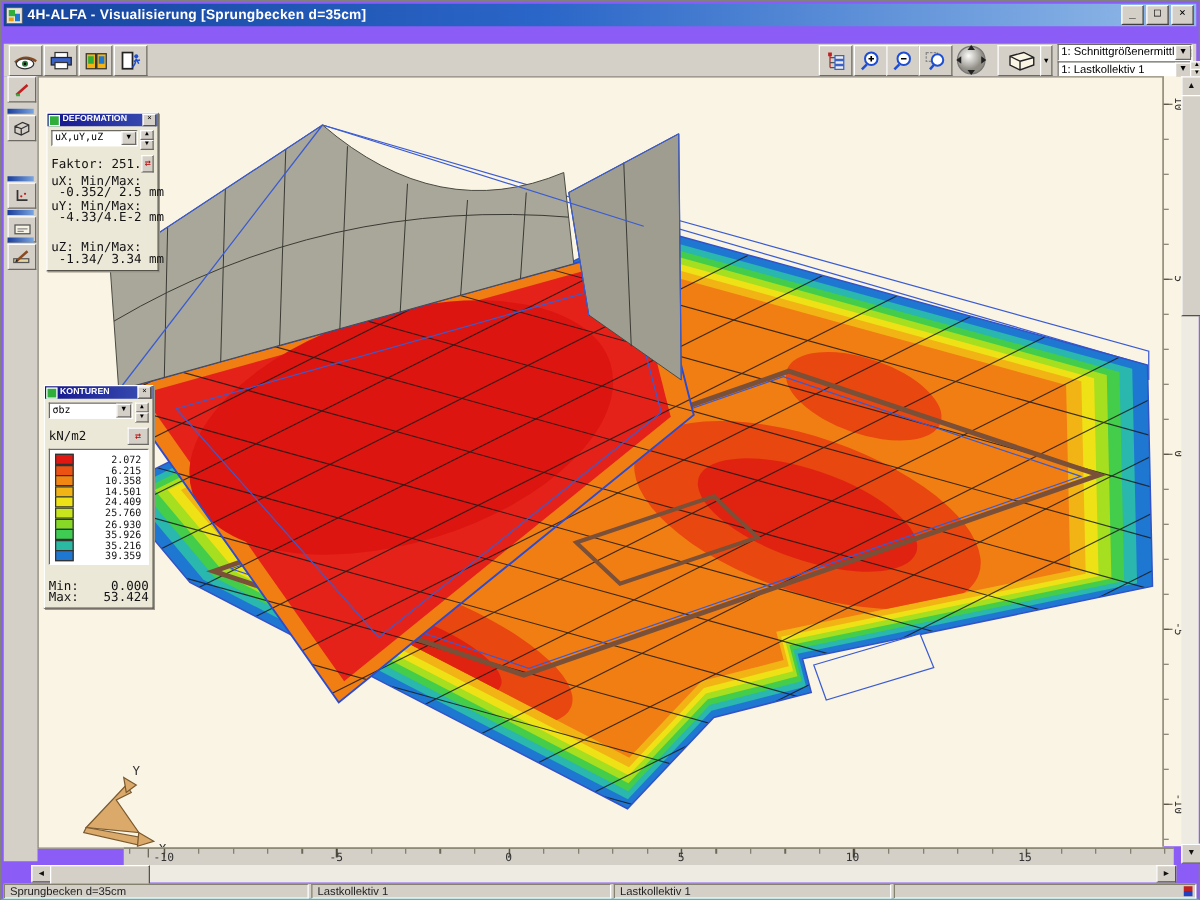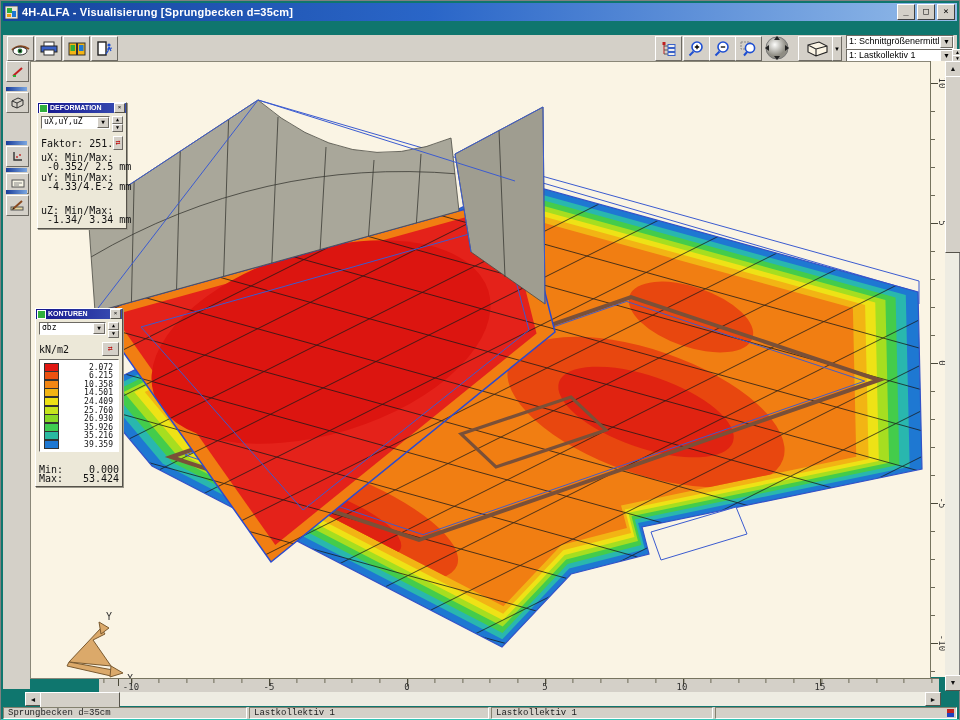--- a/index.html
+++ b/index.html
@@ -5,7 +5,7 @@
   html,body{margin:0;padding:0;width:960px;height:720px;overflow:hidden;
     font-family:"Liberation Sans",sans-serif;background:#d4d0c8;}
   .abs{position:absolute;}
-  #window{position:absolute;inset:0;background:#0f766e;border:1px solid #808080;}
+  #window{position:absolute;inset:0;background:#8b5cf6;border:1px solid #808080;}
 
   
   #titlebar{position:absolute;left:2px;top:2px;right:2px;height:18px;

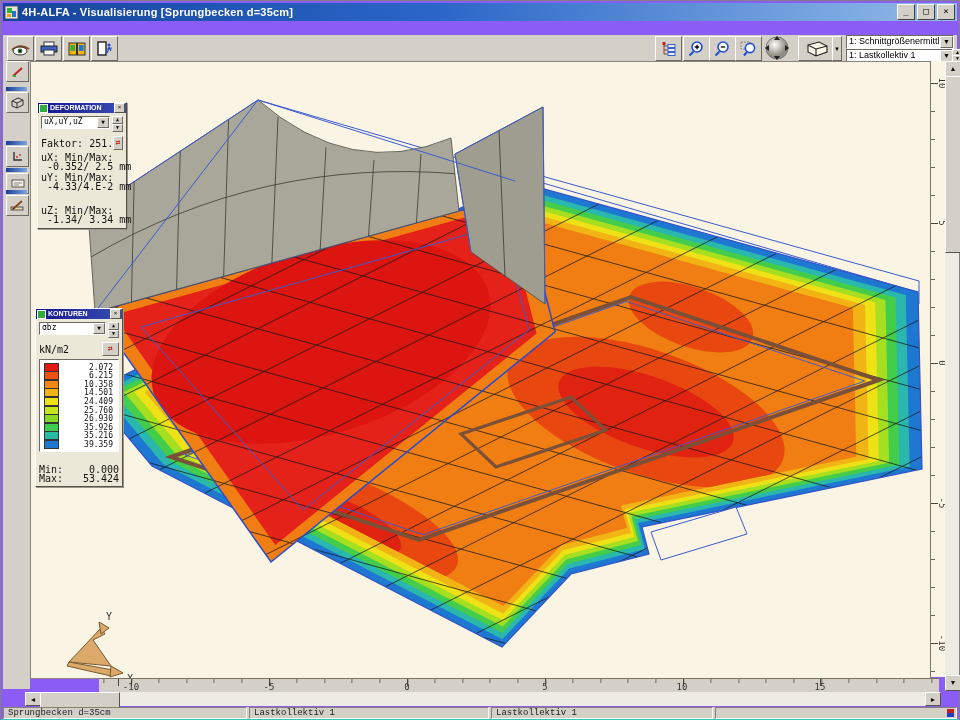--- a/index.html
+++ b/index.html
@@ -441,7 +441,7 @@
     </svg>
 
     
-    <div class="fpanel" style="left:6px;top:40px;width:88px">
+    <div class="fpanel" style="left:6px;top:28px;width:88px">
       <div class="ptitle">
         <span class="picon"></span>
         <span>DEFORMATION</span>

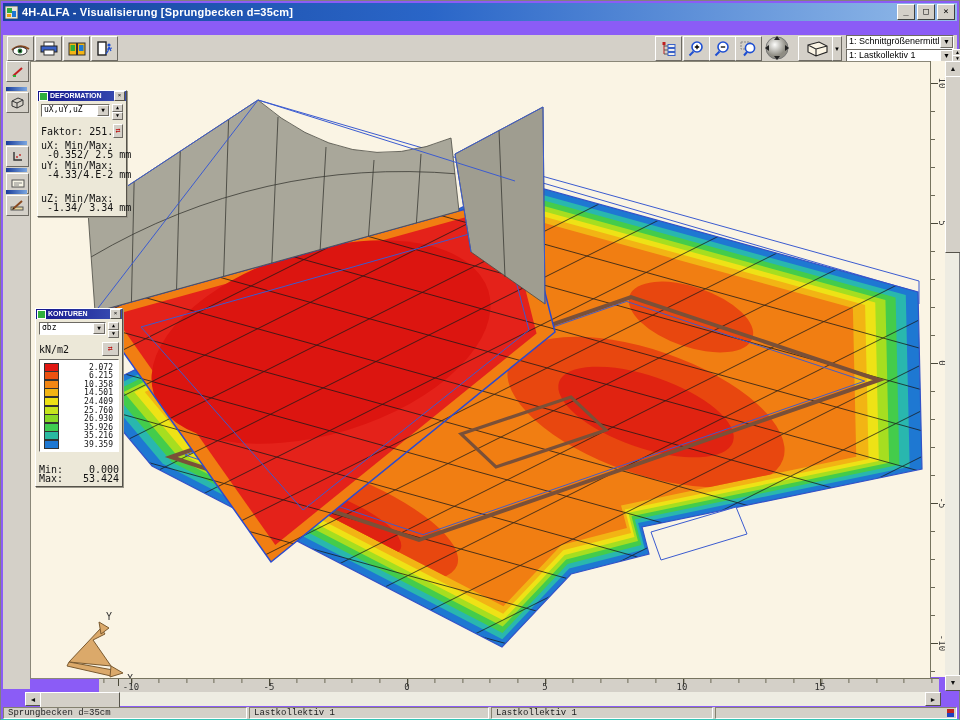--- a/index.html
+++ b/index.html
@@ -113,7 +113,7 @@
     color:#b00;}
   #legend-box{background:#fff;border:1px solid;border-color:#6d6a63 #fff #fff #6d6a63;
     padding:3px 2px 2px 4px;}
-  .legend-row{display:flex;align-items:flex-end;height:8.6px;}
+  .legend-row{display:flex;align-items:flex-start;height:8.6px;}
   .legend-swatch{width:13px;height:7px;border:1px solid #333;}
   .legend-value{margin-left:8px;font-size:8px;color:#111;flex:1;text-align:right;
     padding-right:3px;}

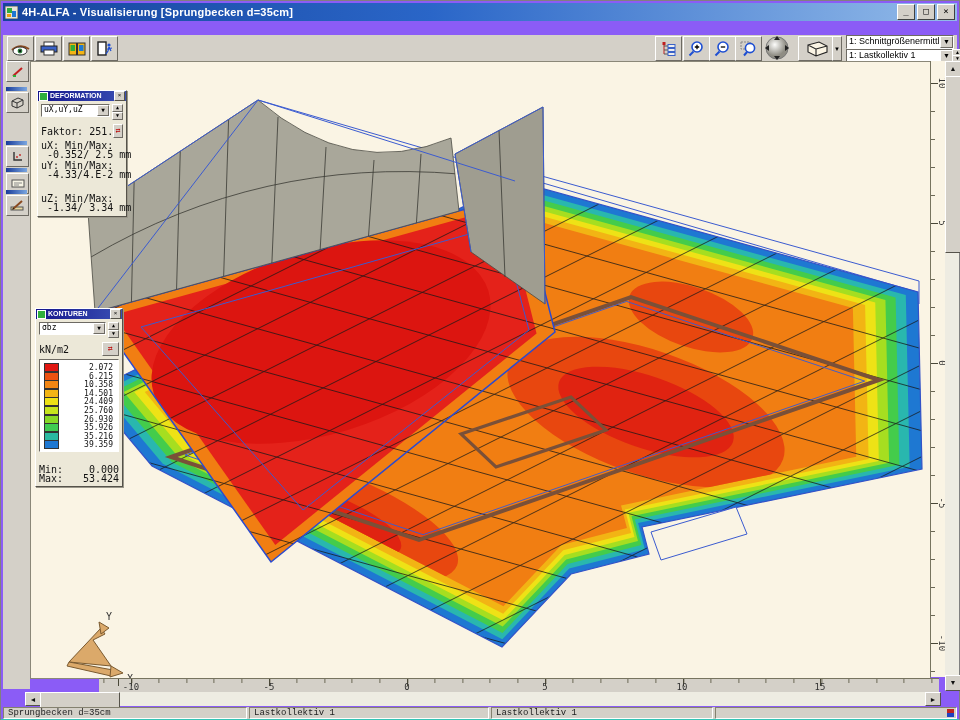--- a/index.html
+++ b/index.html
@@ -85,7 +85,7 @@
 
   
   #statusbar{position:absolute;left:2px;right:2px;top:706px;height:12px;background:#d4d0c8;
-    display:flex;gap:2px;font-family:Liberation Mono, monospace;}
+    display:flex;gap:2px;}
   .status-field{border:1px solid;border-color:#84816f #fff #fff #84816f;background:#d4d0c8;
     font-size:9px;line-height:10px;padding-left:4px;color:#222;overflow:hidden;white-space:nowrap;}
   #teal-strip{position:absolute;left:0;right:0;top:718px;height:2px;background:#35c4b5;}

